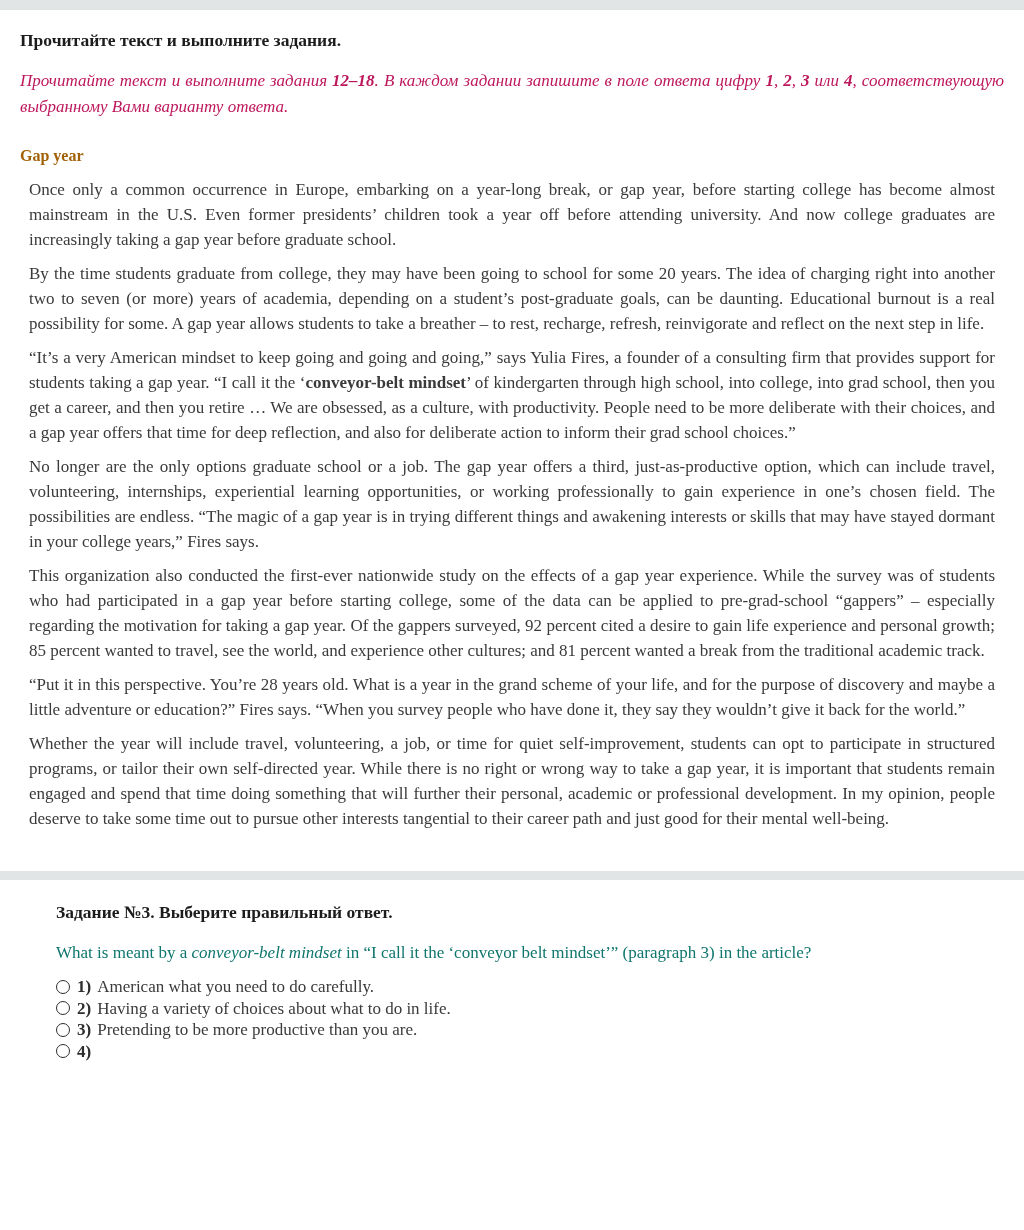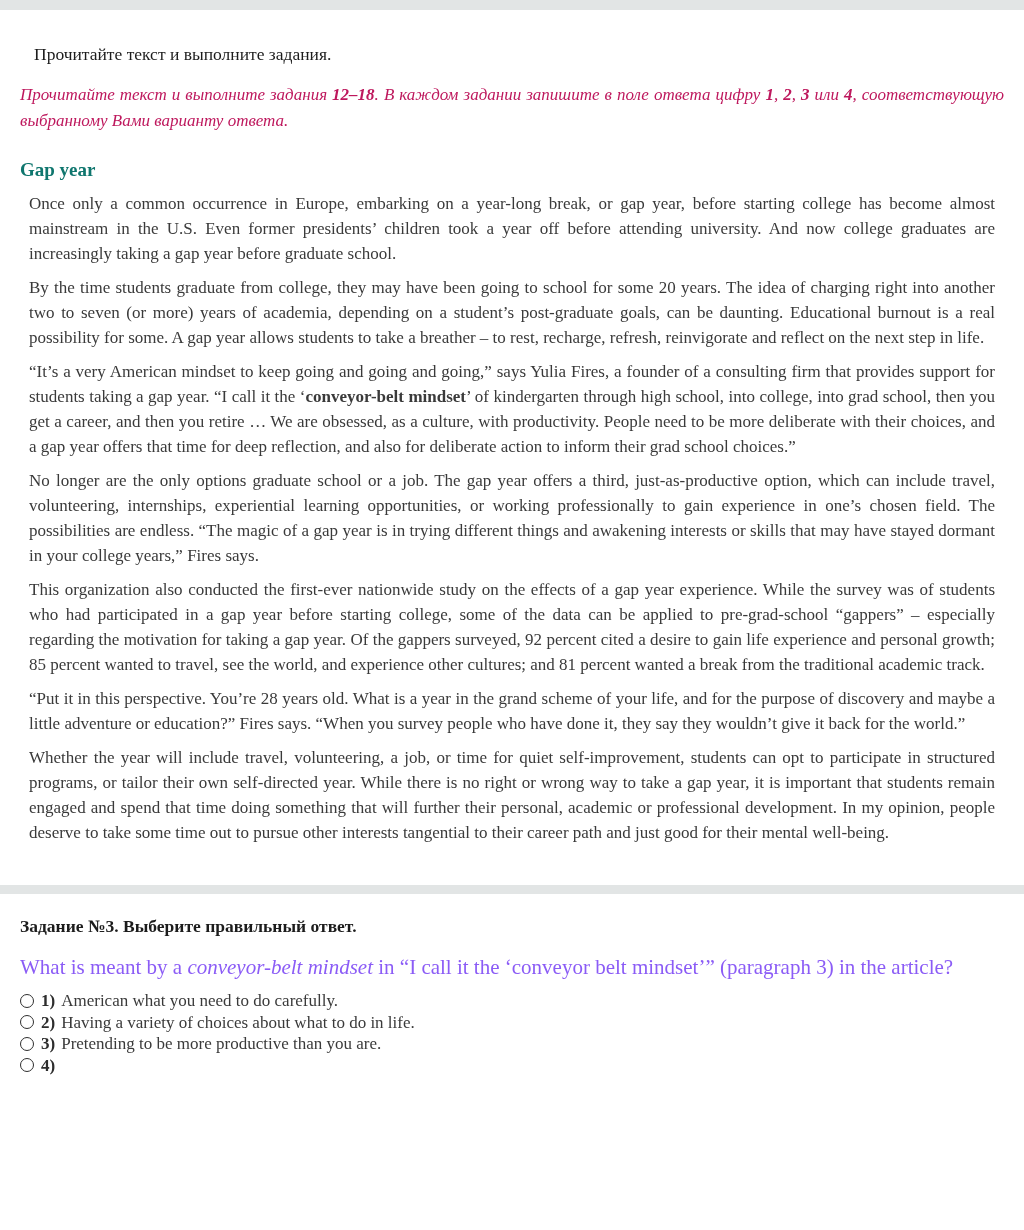--- a/index.html
+++ b/index.html
@@ -24,10 +24,10 @@
     padding: 18px 20px 0 20px;
   }
   .instruction-title {
-    margin: 14px;
+    margin: 0;
     font-size: 17.5px;
     line-height: 24px;
-    font-weight: normal;
+    font-weight: bold;
     color: #1c1c1c;
   }
   .instruction-text {

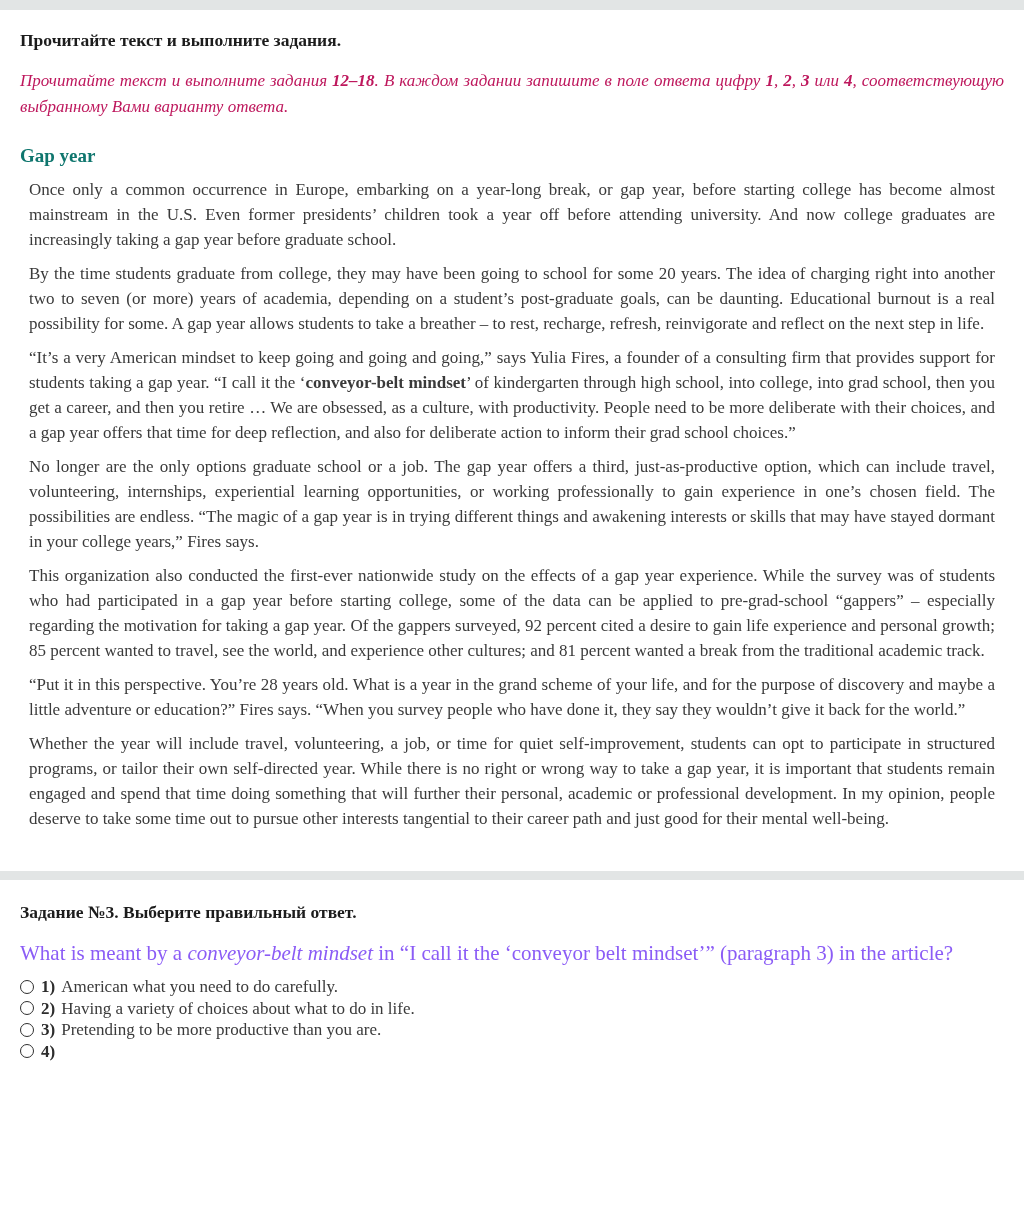--- a/index.html
+++ b/index.html
@@ -39,10 +39,10 @@
   }
   .article-title {
     margin: 24px 0 0 0;
-    font-size: 19px;
+    font-size: 16px;
     line-height: 24px;
     font-weight: bold;
-    color: #0f766e;
+    color: #a16207;
   }
   .article-body p {
     margin: 9px;

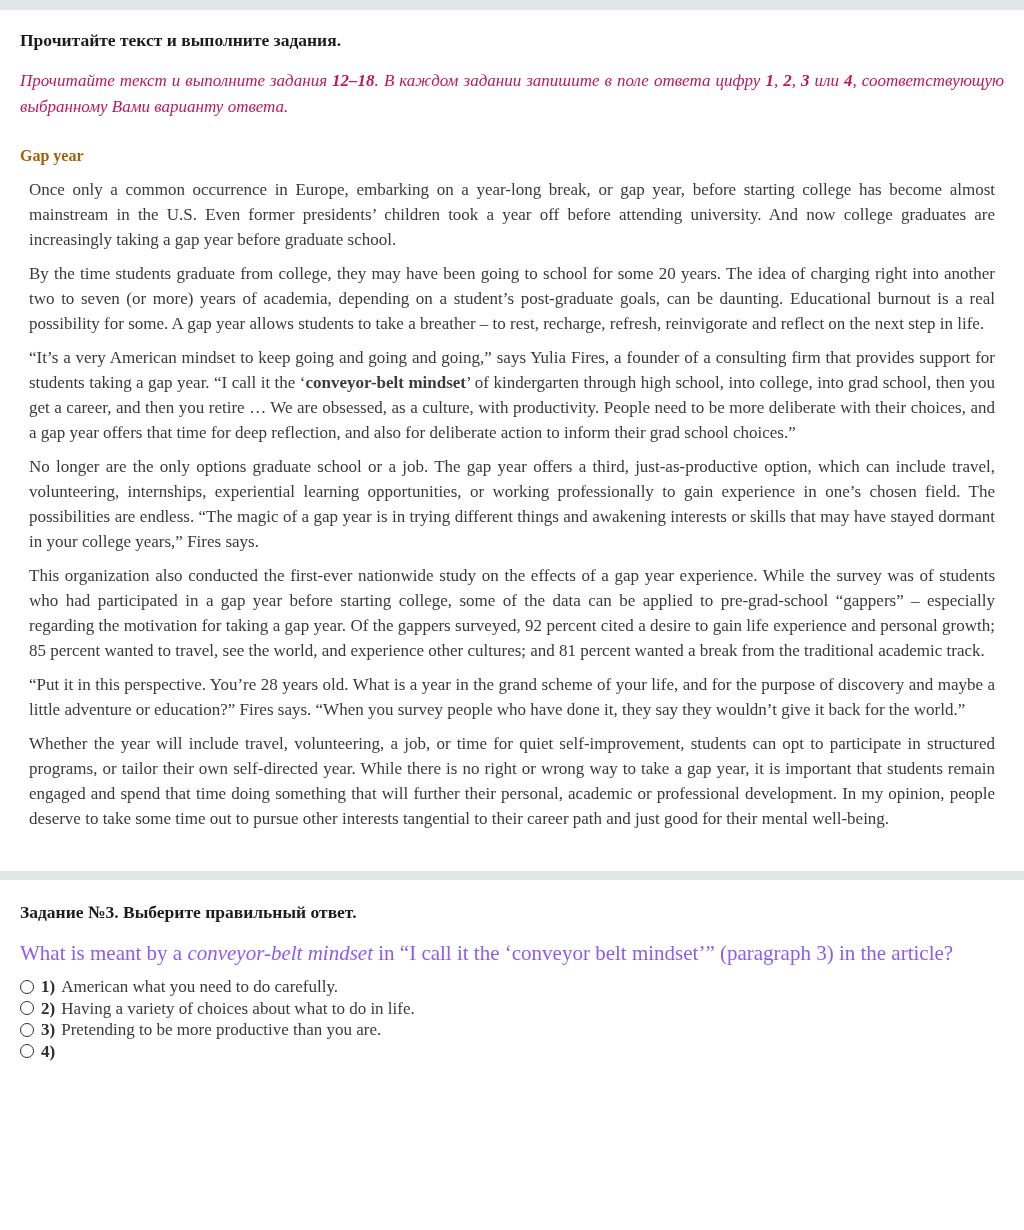--- a/index.html
+++ b/index.html
@@ -59,6 +59,7 @@
   }
   .task {
     padding: 20px 20px 0 20px;
+    margin-left: 36px;
   }
   .task-title {
     margin: 0;

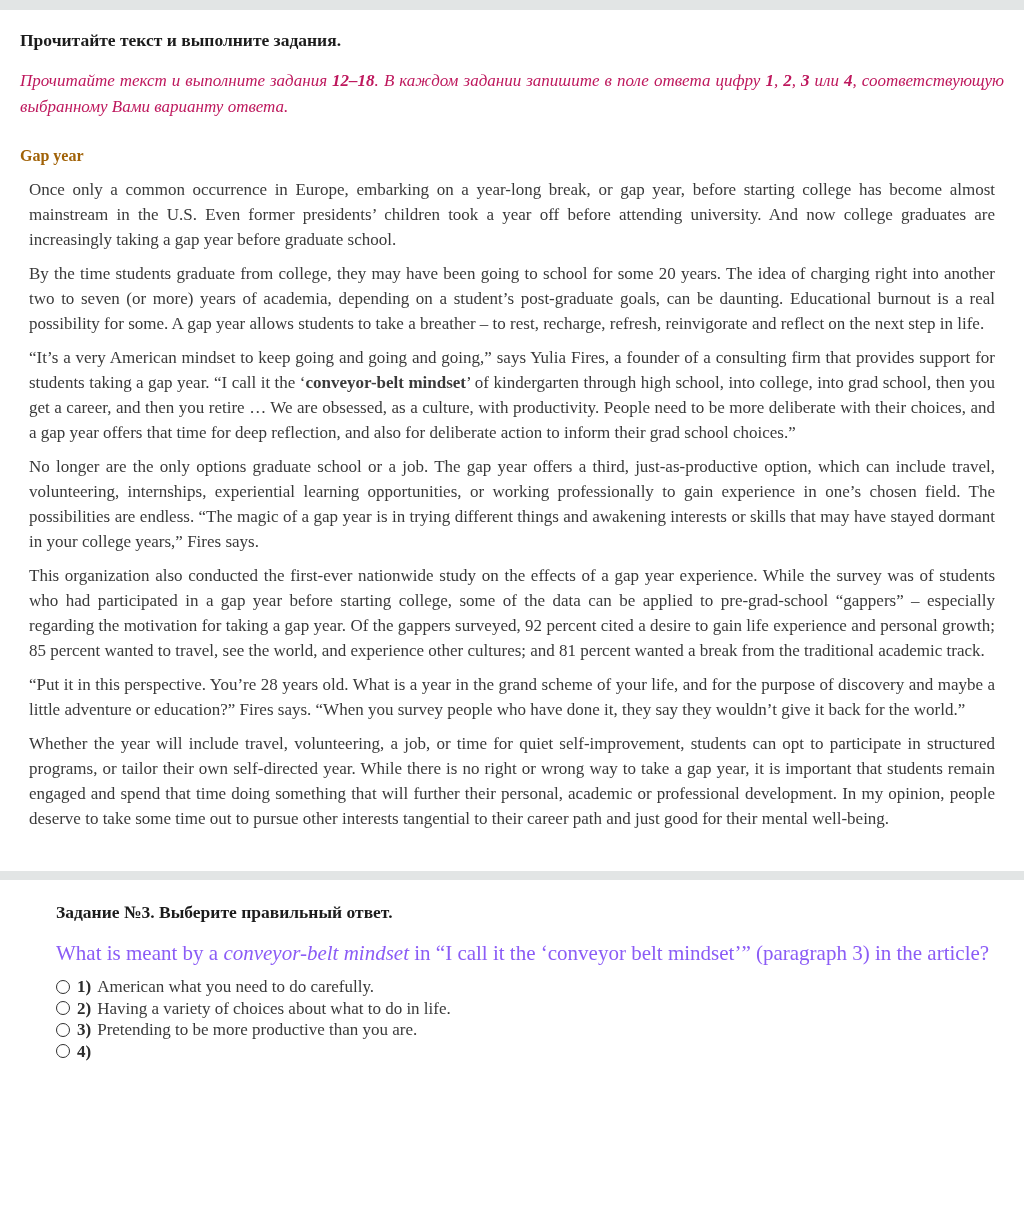--- a/index.html
+++ b/index.html
@@ -70,9 +70,9 @@
   }
   .question-text {
     margin: 17px 0 0 0;
-    font-size: 21px;
+    font-size: 17px;
     line-height: 24px;
-    color: #8b5cf6;
+    color: #0f766e;
   }
   .options {
     margin-top: 11px;

